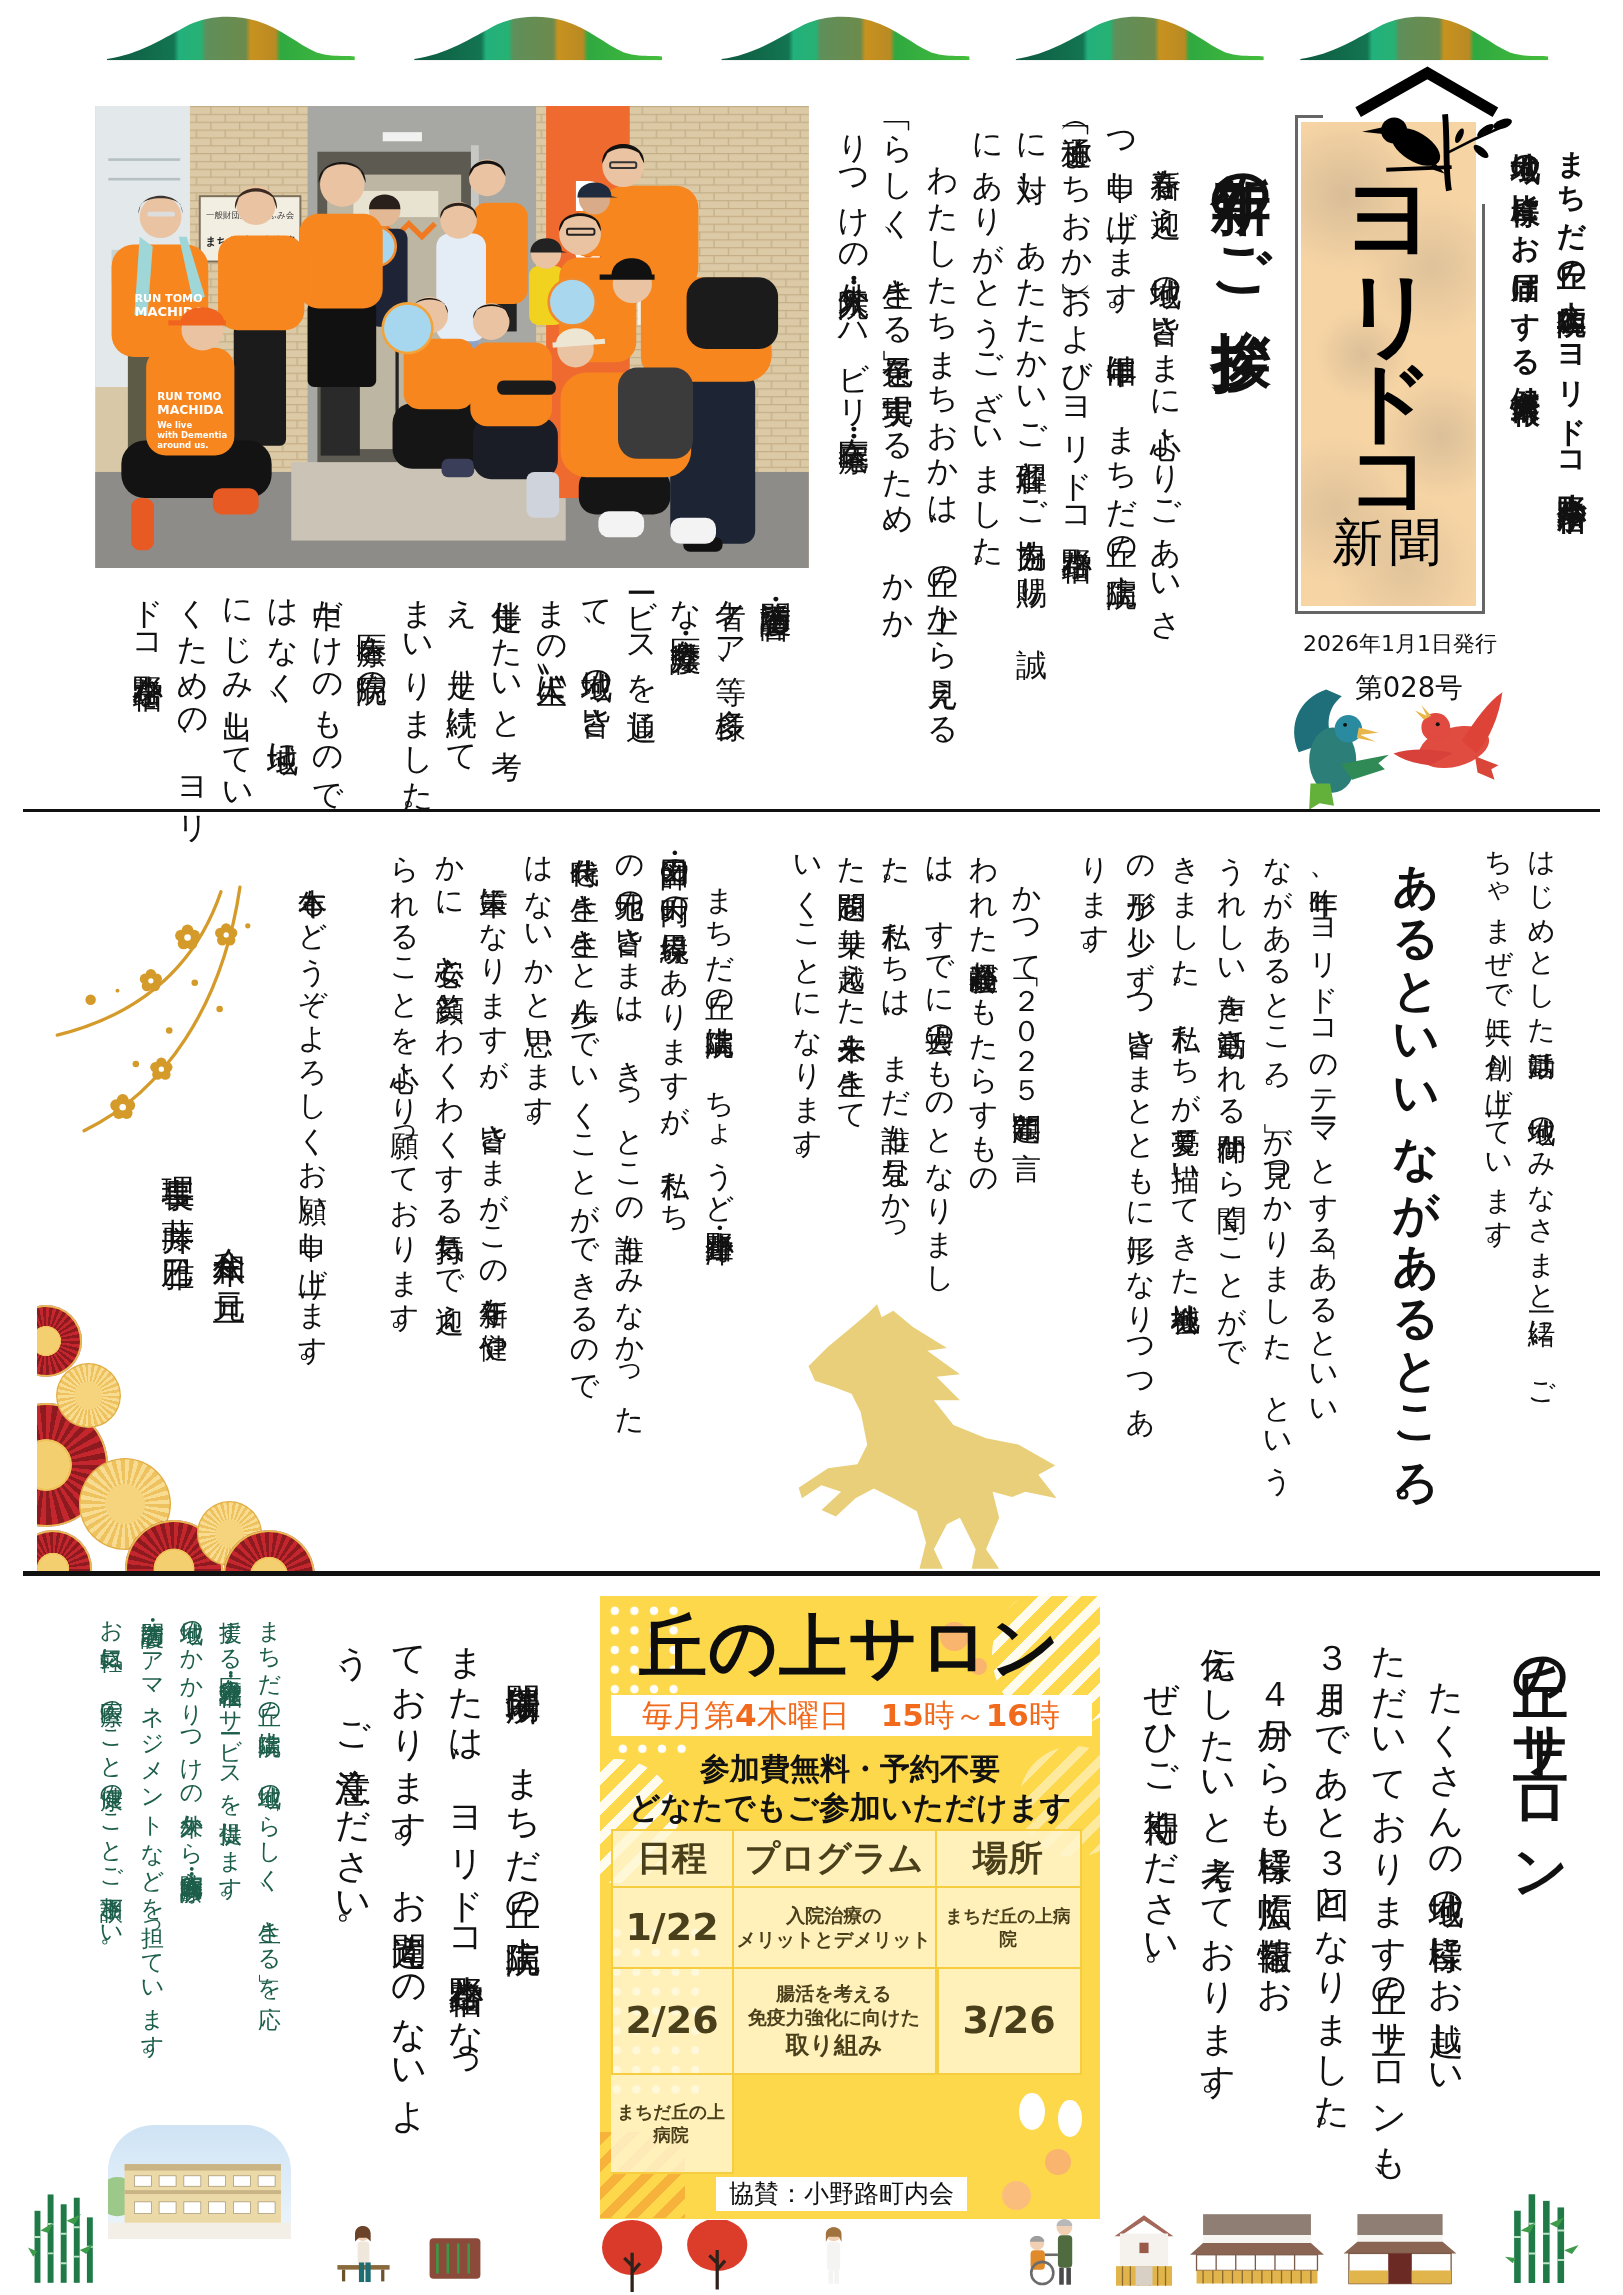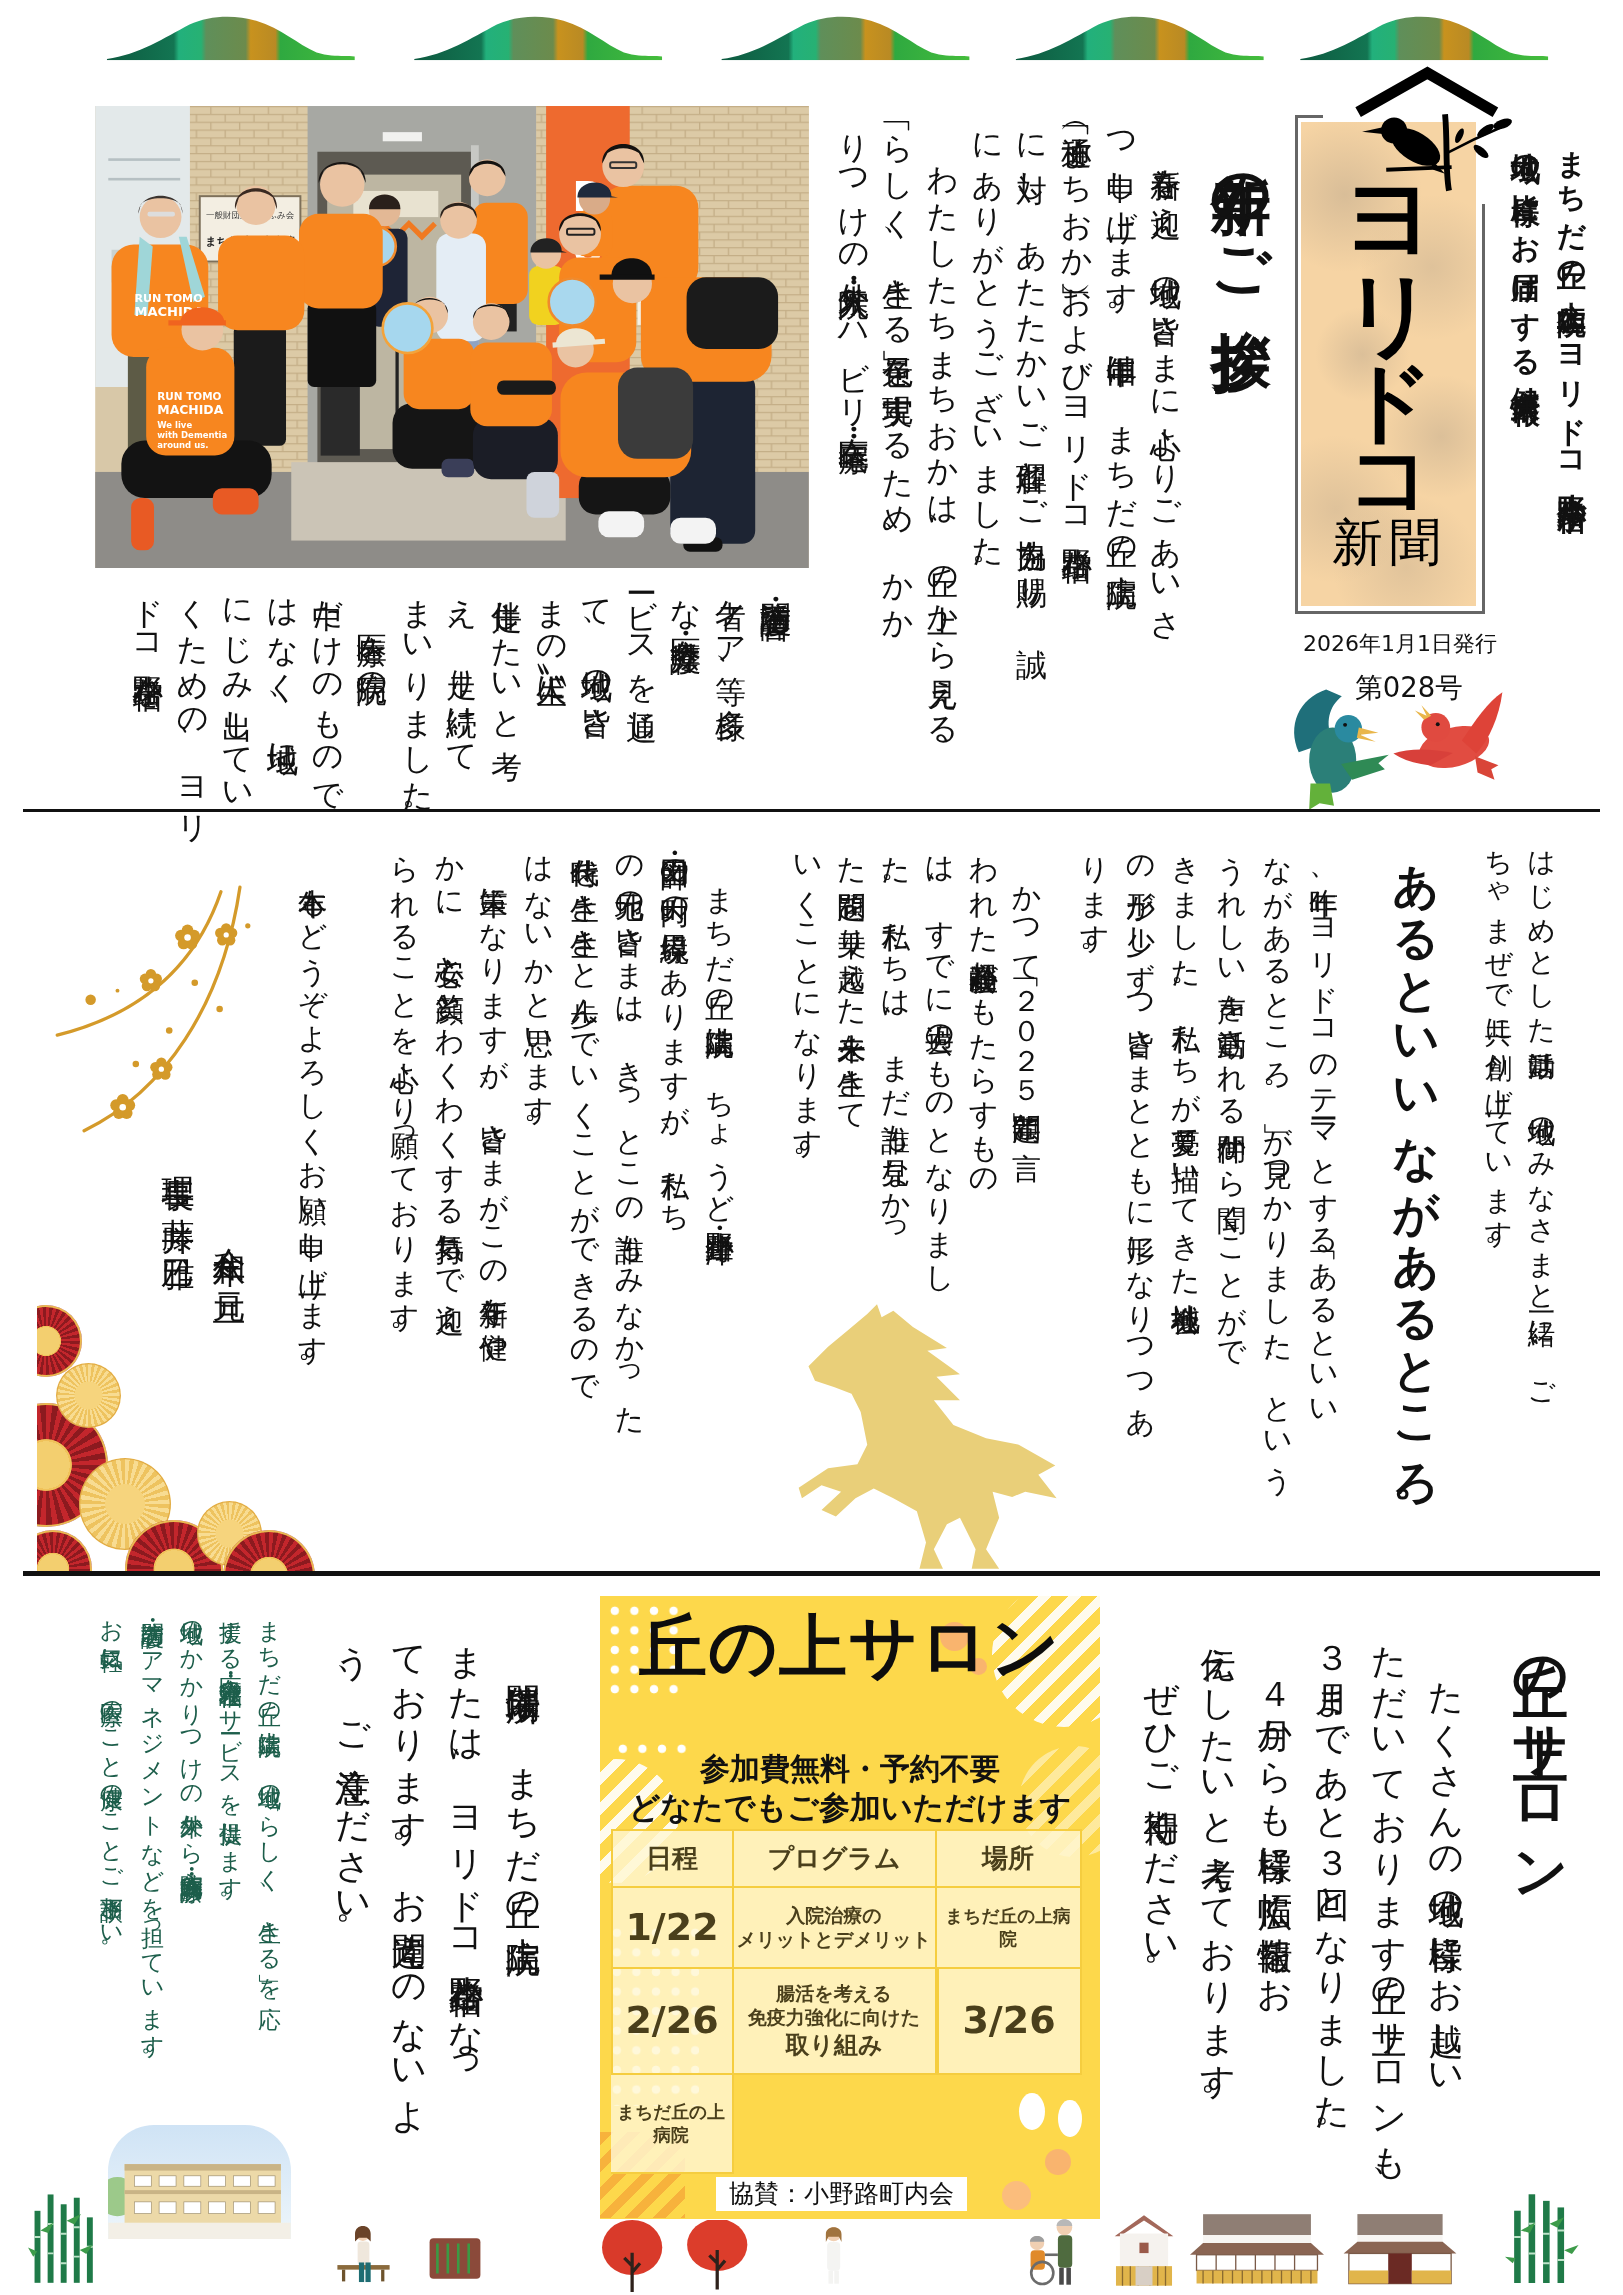--- a/index.html
+++ b/index.html
@@ -460,6 +460,9 @@
     <div class="abs" style="left:402px;top:585px;width:29px;height:29px;border-radius:50%;background:#fbbd7c"></div>
 
     <div class="ftitle">丘の上サロン</div>
+    <div class="fband">
+      <span>毎月第</span><span class="b">4</span><span>木曜日</span><span>　</span><span class="b">15</span><span>時～</span><span class="b">16</span><span>時</span>
+    </div>
     <div class="fline" style="top:191px;font-size:31px">どなたでもご参加いただけます</div>
     <div class="fline" style="top:153px;font-size:30px">参加費無料・予約不要</div>
 

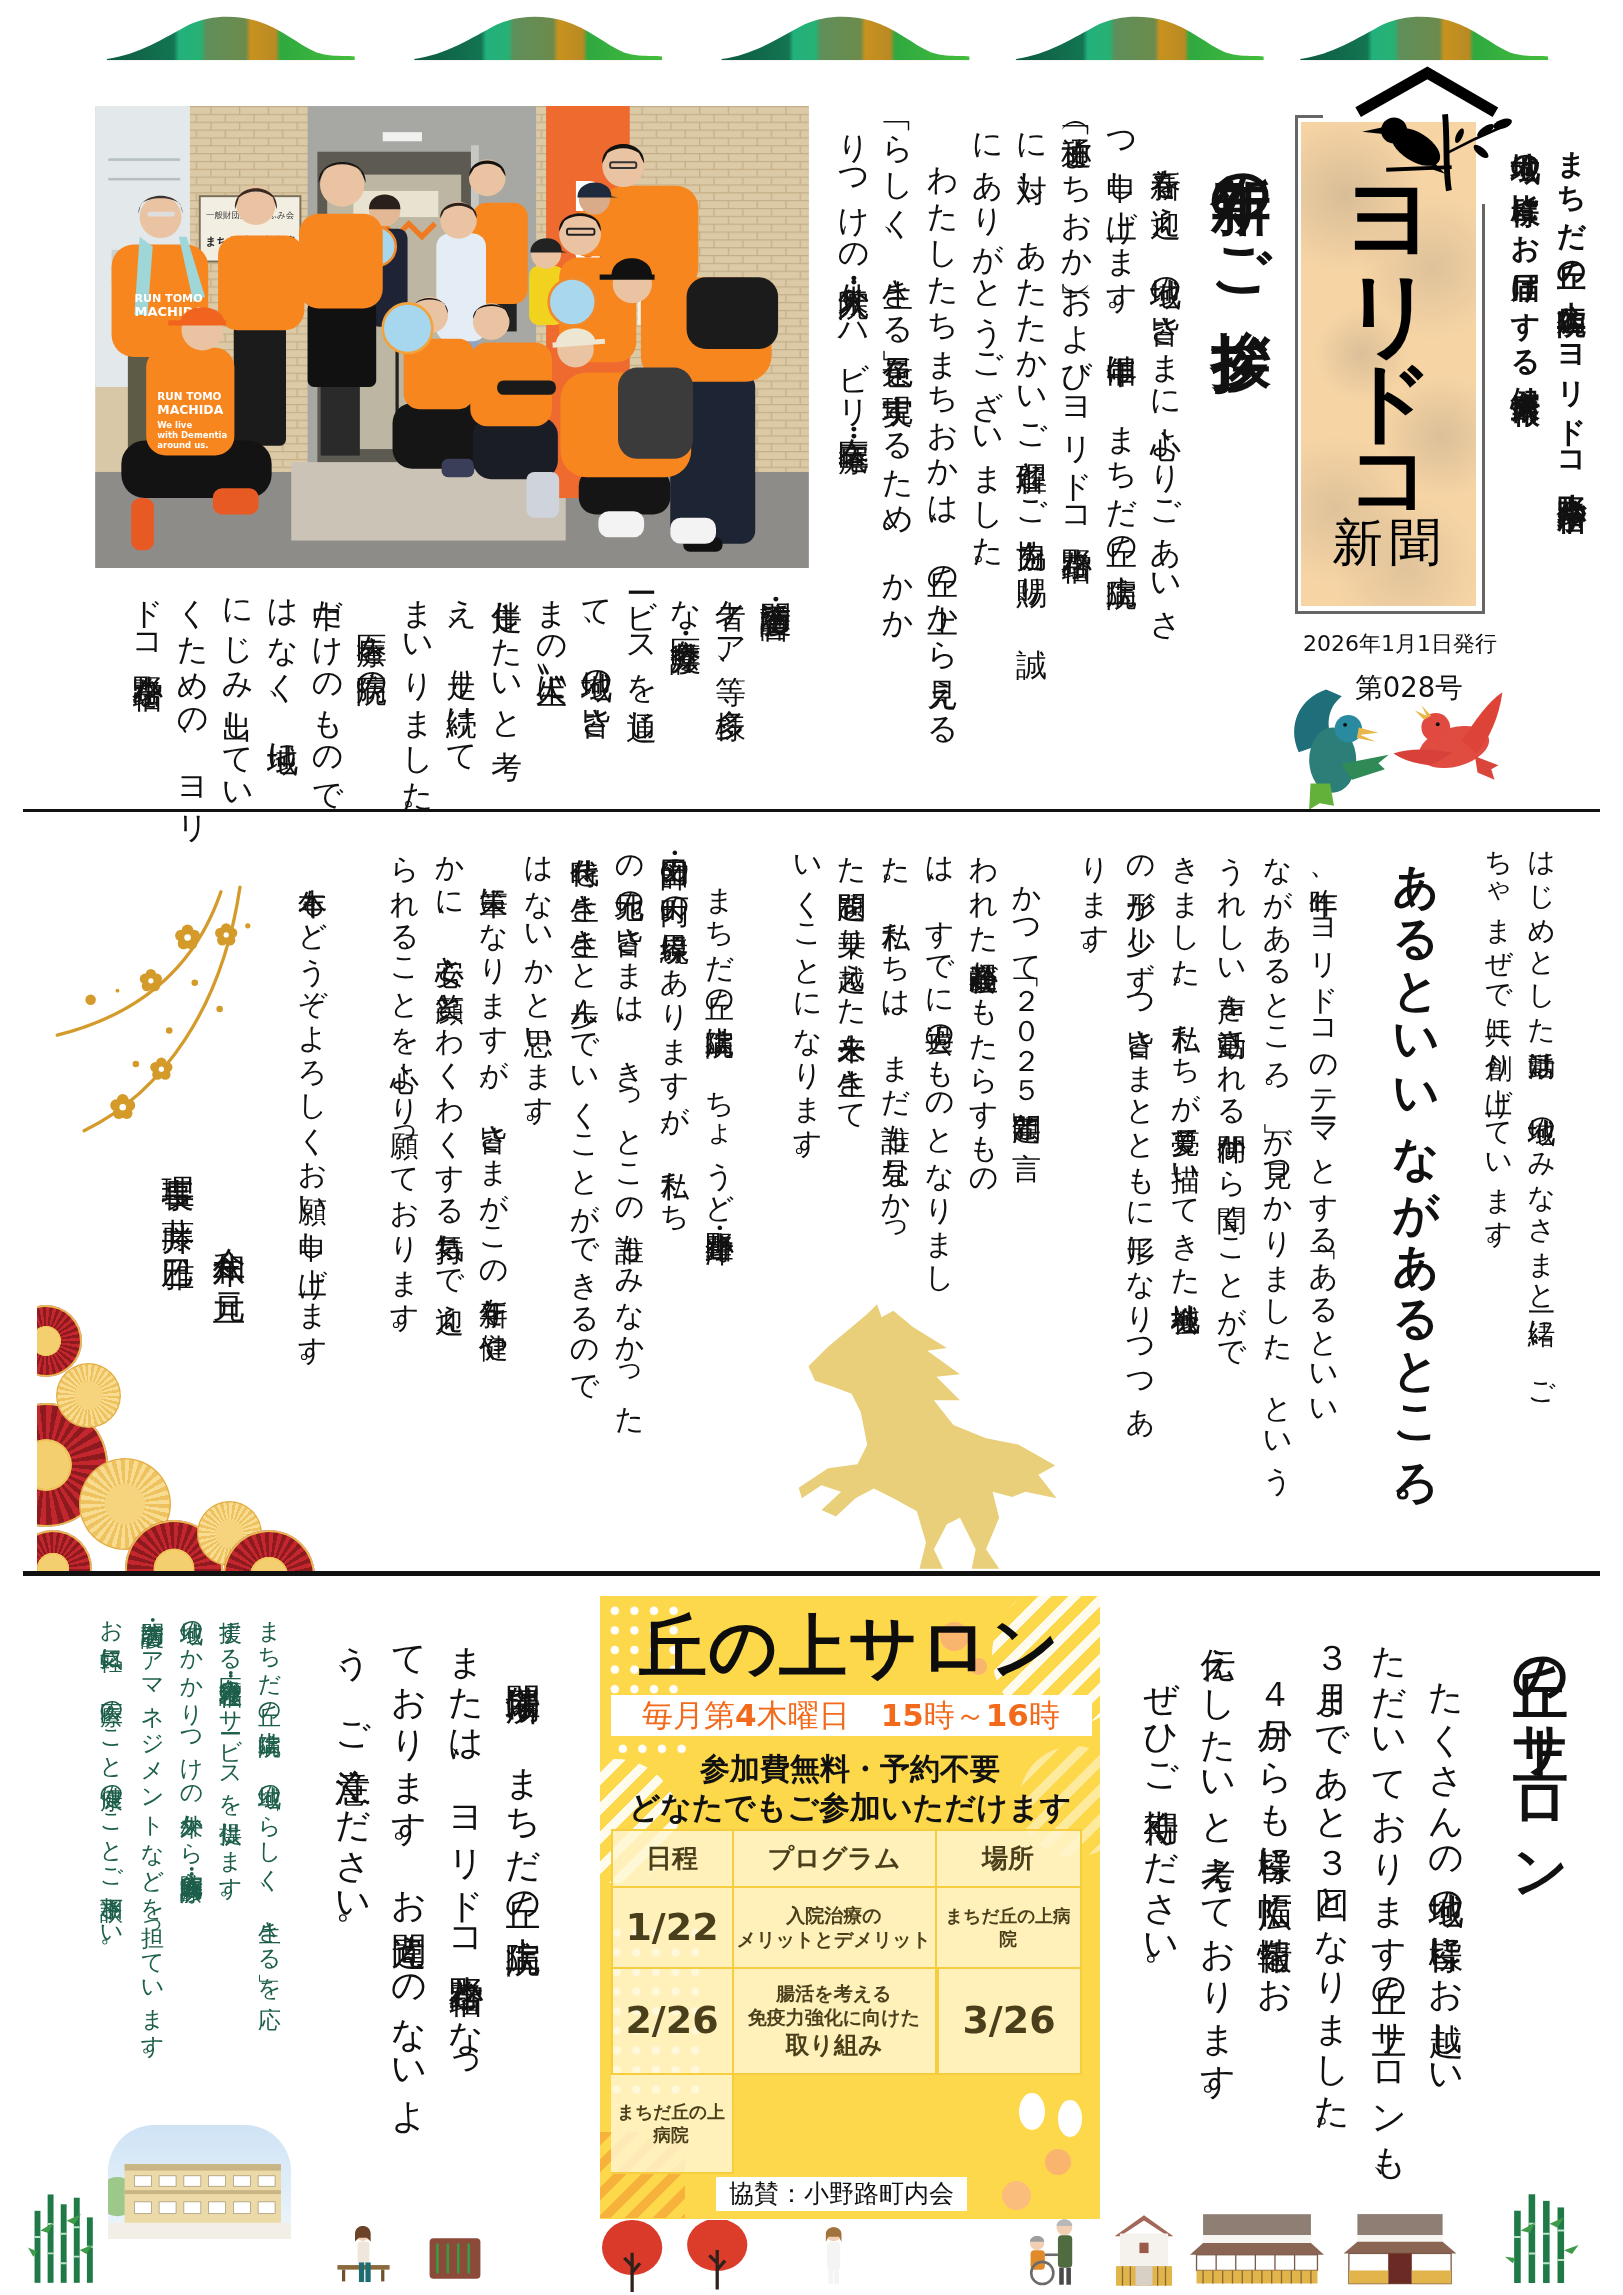--- a/index.html
+++ b/index.html
@@ -41,7 +41,7 @@
   .fcell{border-right:2px solid #f5cd3f;border-bottom:2px solid #f5cd3f;background:rgba(255,247,210,.82);display:flex;flex-direction:column;align-items:center;justify-content:center;color:#4a3f1b;font-weight:bold;text-align:center;box-sizing:border-box;line-height:1.25;}
   .fcell.first{border-left:2px solid #f5cd3f;}
   .fcell.top{border-top:2px solid #f5cd3f;}
-  .fcell.hdr{font-size:26px;text-align:right;}
+  .fcell.hdr{font-size:35px;text-align:right;}
   .fcell.date{font-size:38px;}
   .fcell.prog{font-size:19px;}
   .fcell.place{font-size:17.7px;}

